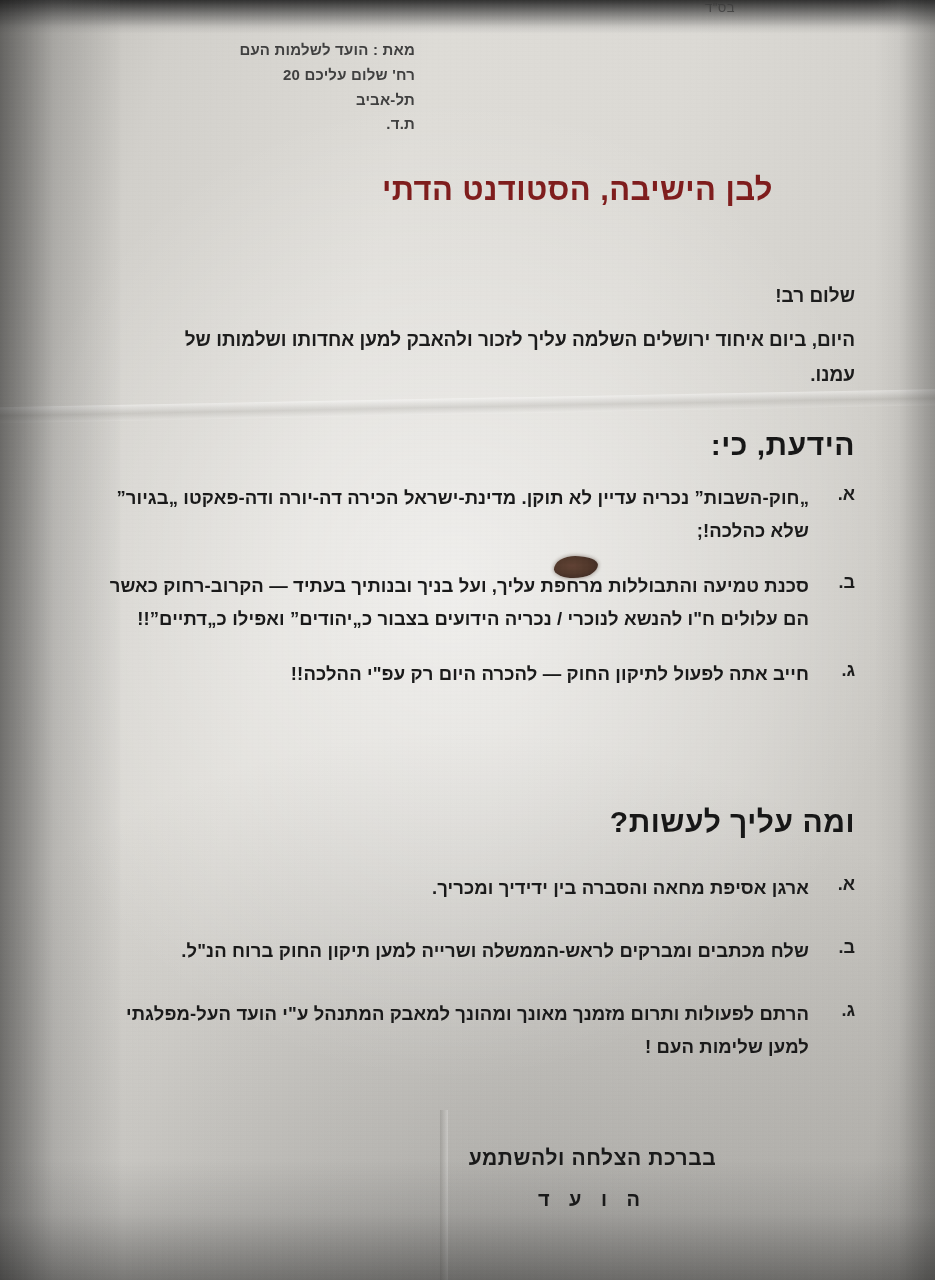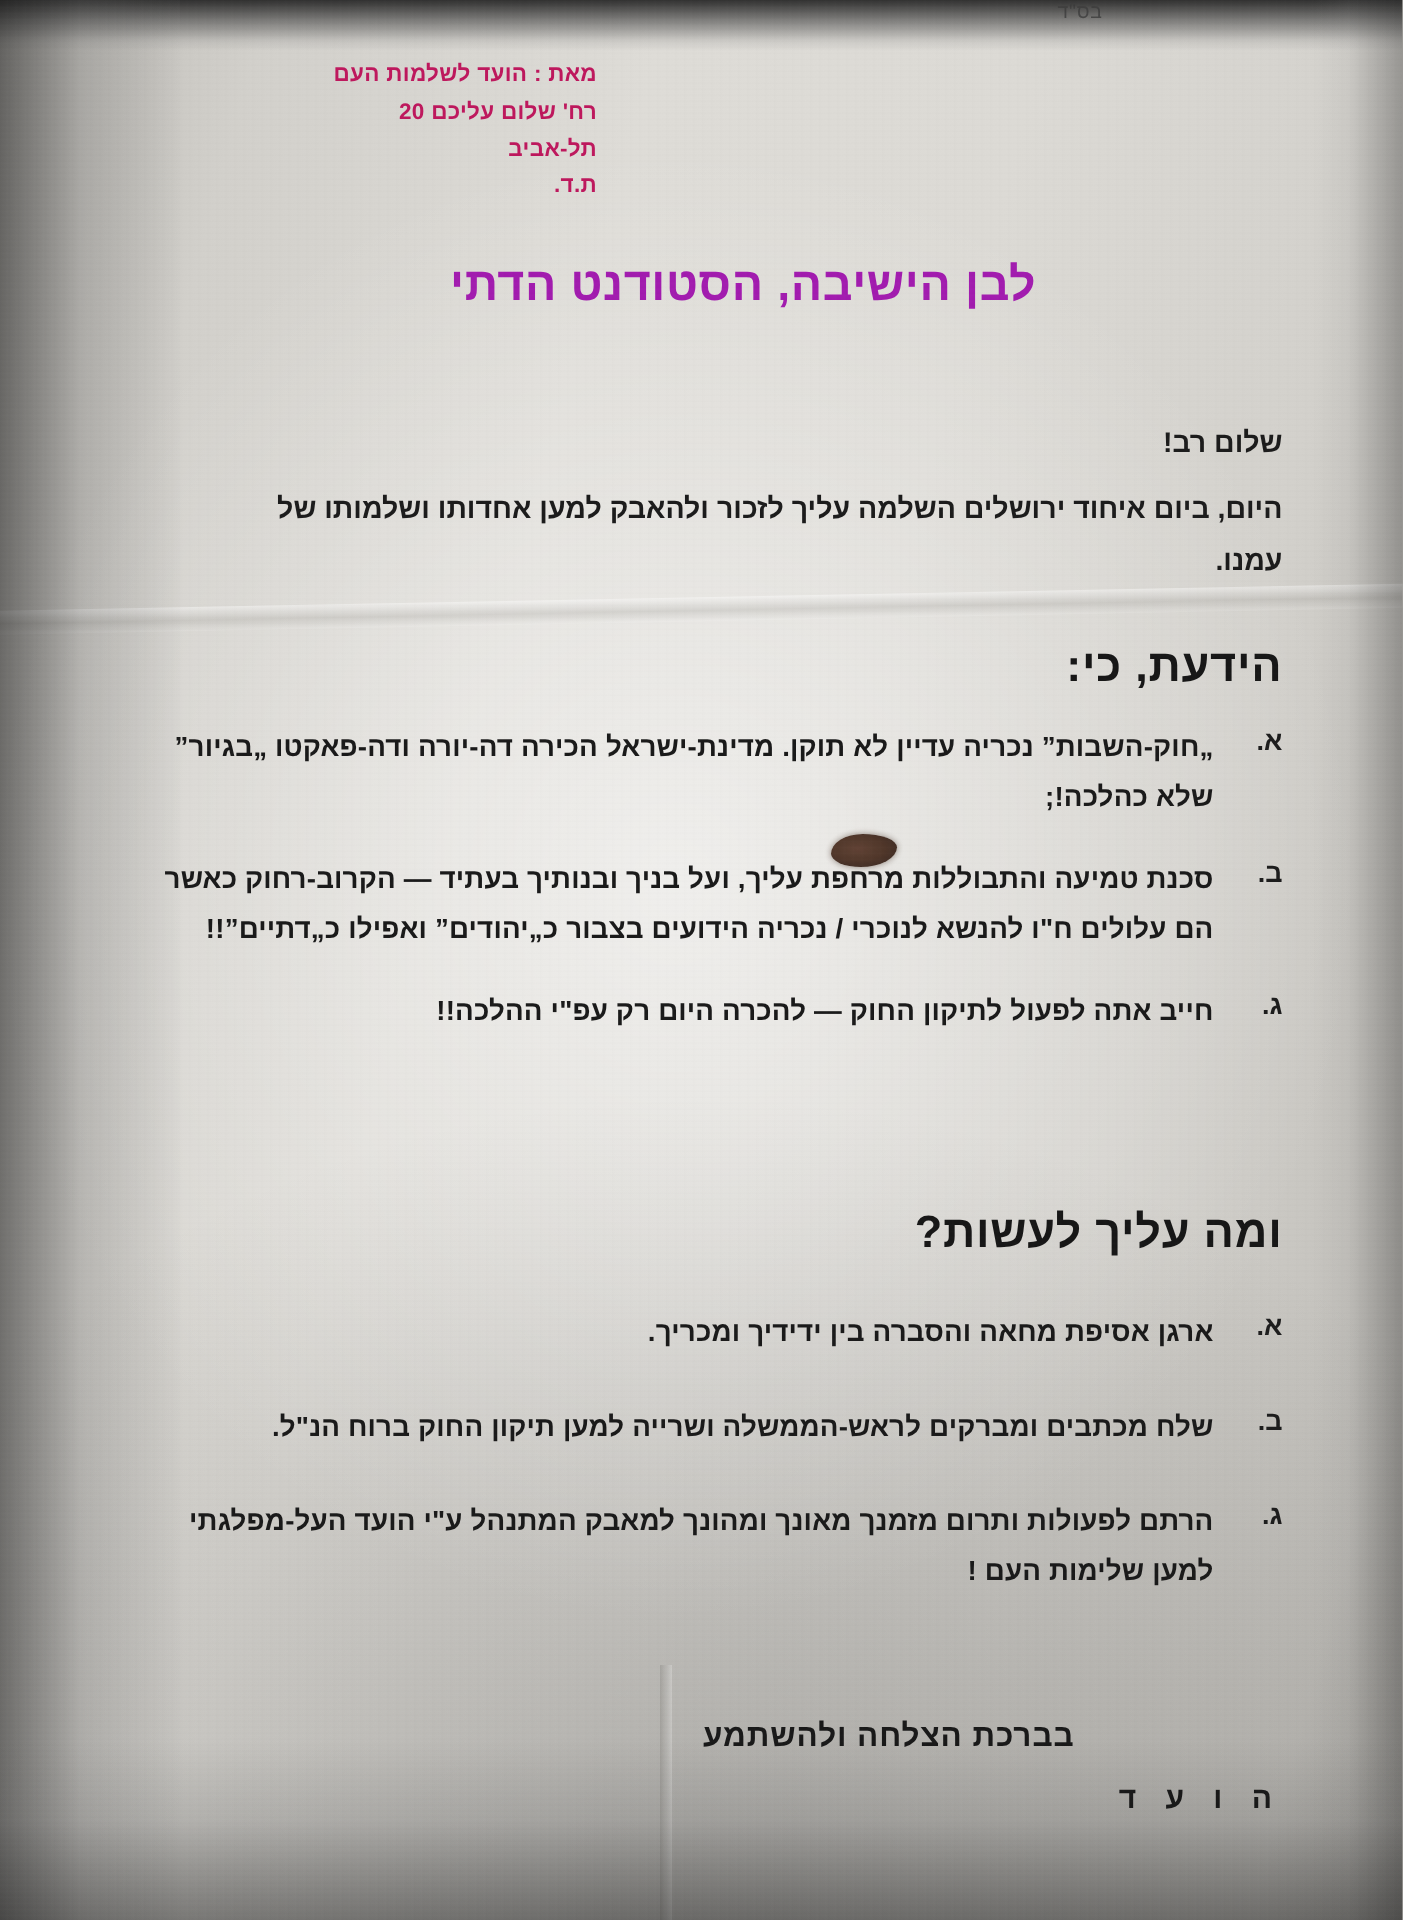--- a/index.html
+++ b/index.html
@@ -98,10 +98,10 @@
   .sender {
     position: absolute;
     top: 38px;
-    right: 537px;
+    right: 520px;
     font-size: 15px;
     line-height: 1.65;
-    color: #be185d;
+    color: #404040;
     font-weight: 600;
     letter-spacing: .2px;
   }

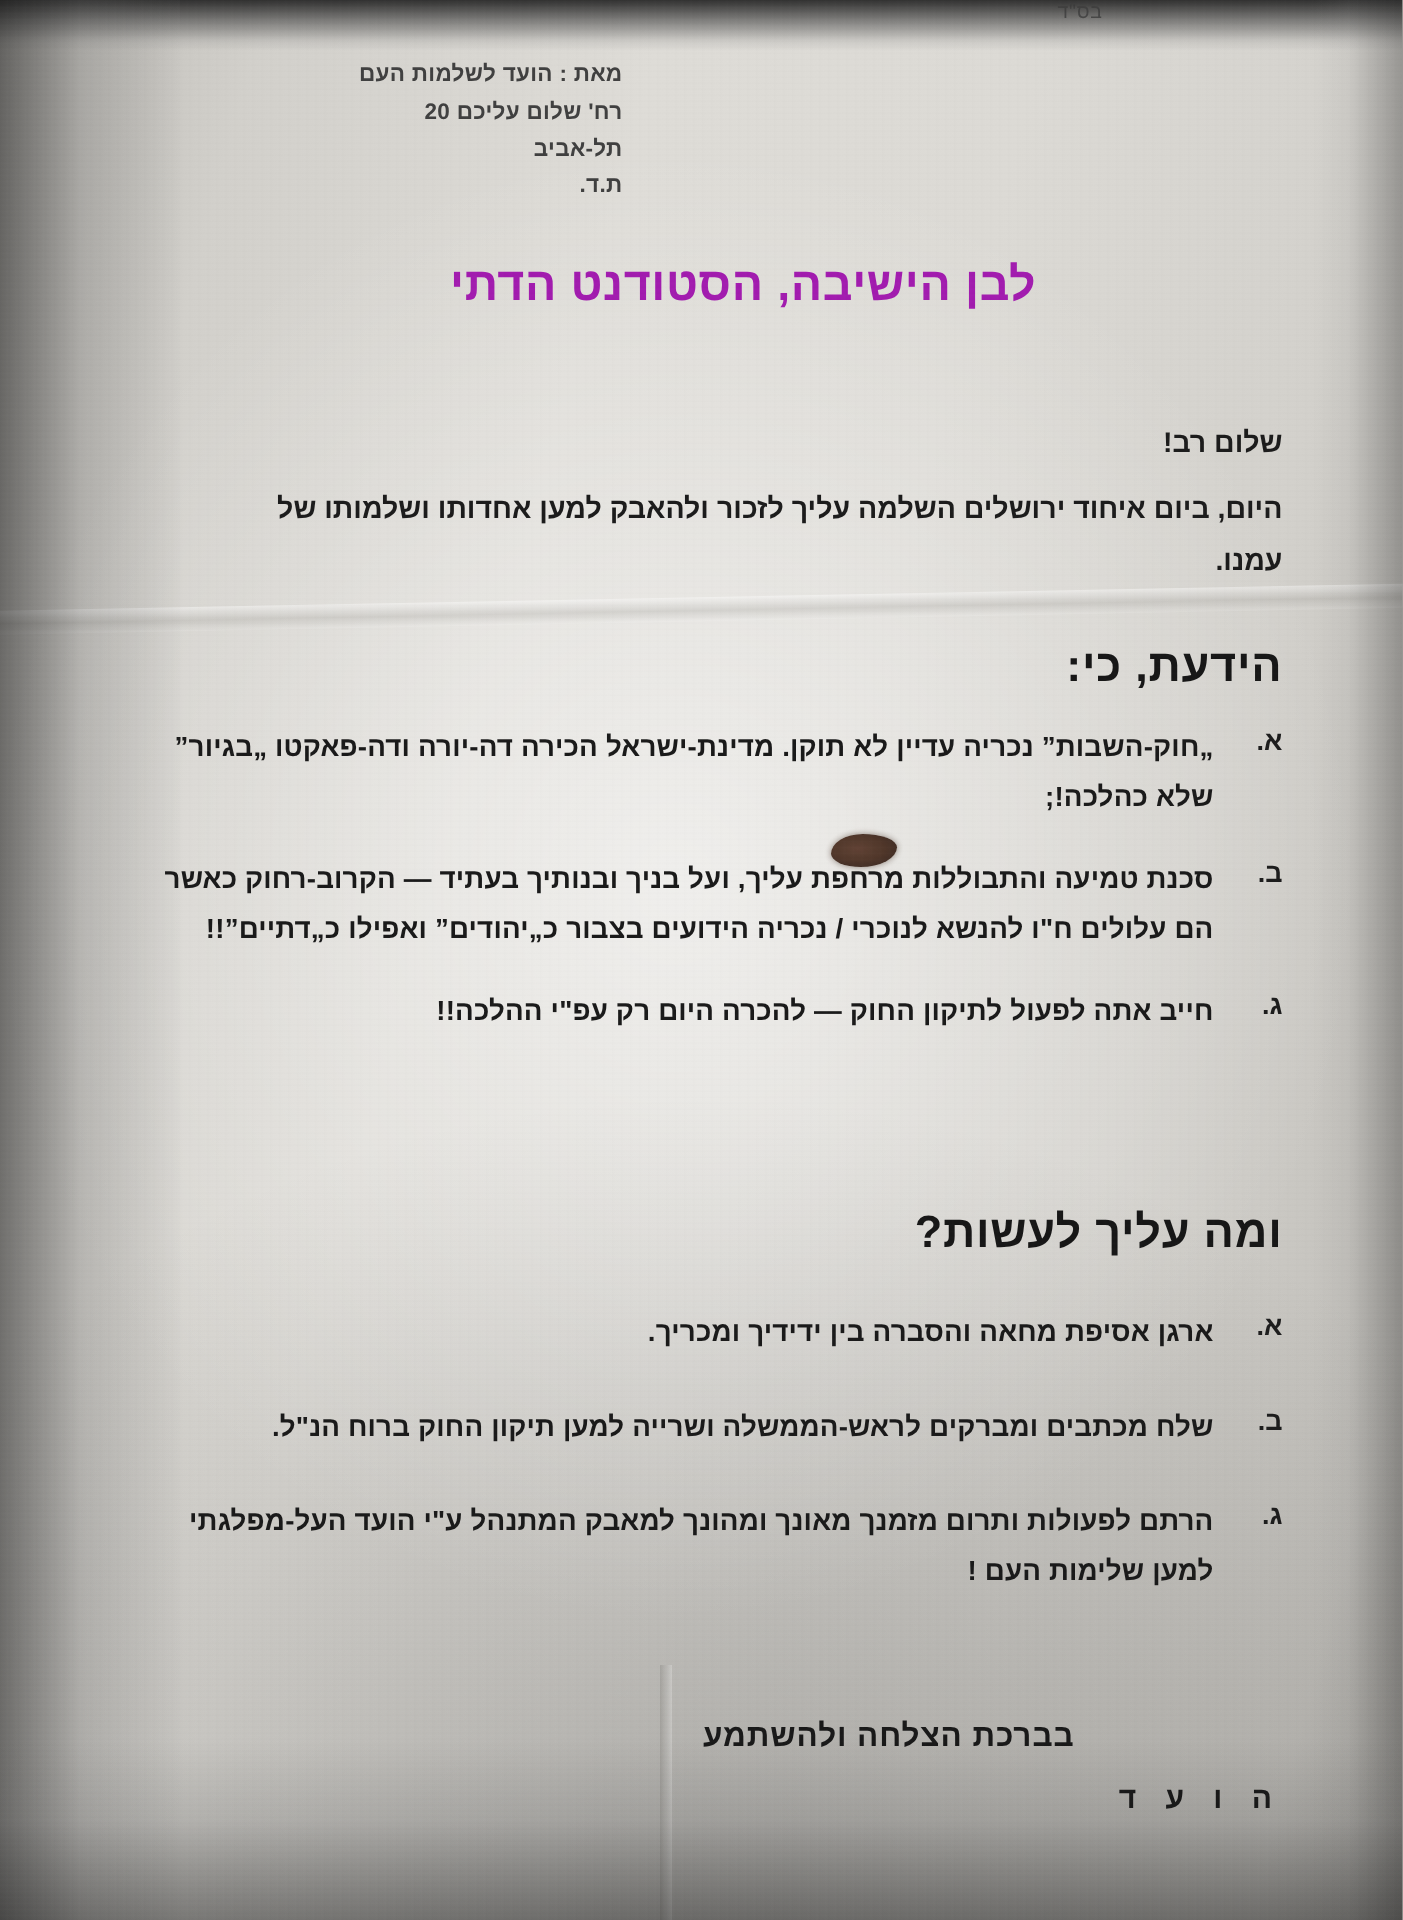--- a/index.html
+++ b/index.html
@@ -111,12 +111,12 @@
     top: 168px;
     right: 80px;
     left: 300px;
-    text-align: left;
+    text-align: center;
     font-size: 31px;
     font-weight: 700;
     line-height: 1.42;
     letter-spacing: .4px;
-    color: #a21caf;
+    color: #7f1d1d;
   }
   .greeting {
     position: absolute;

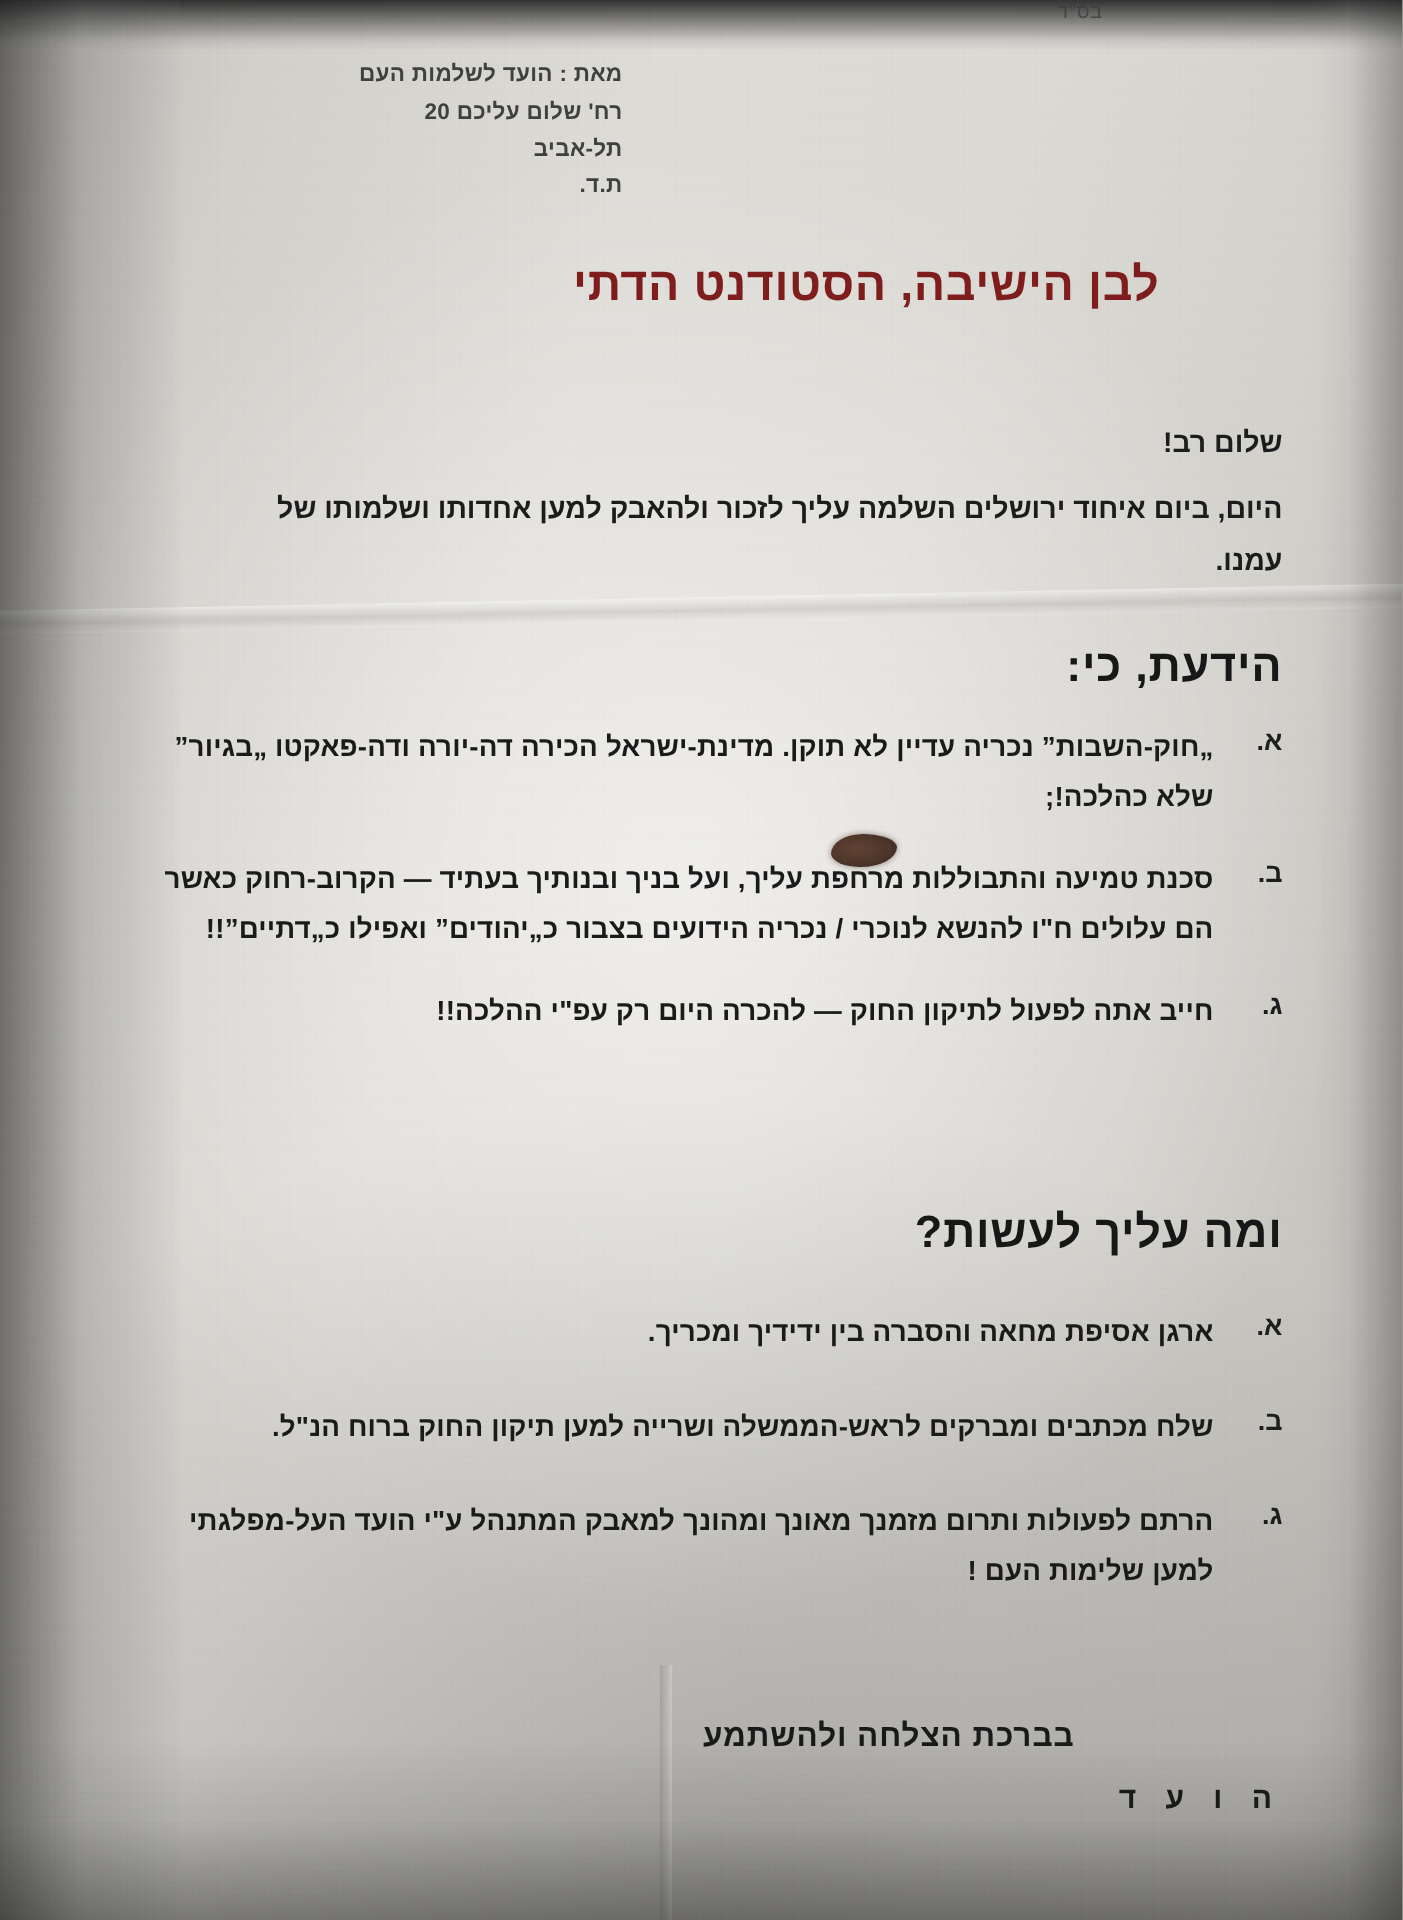--- a/index.html
+++ b/index.html
@@ -212,7 +212,6 @@
     margin-top: 18px;
     letter-spacing: 7px;
     font-size: 20px;
-    text-align: right;
   }
 </style>
 </head>

